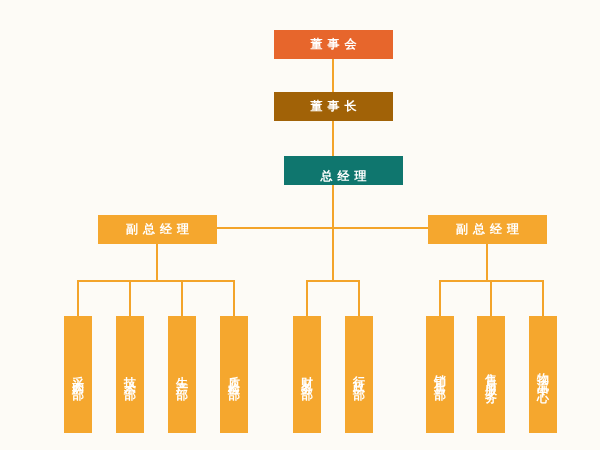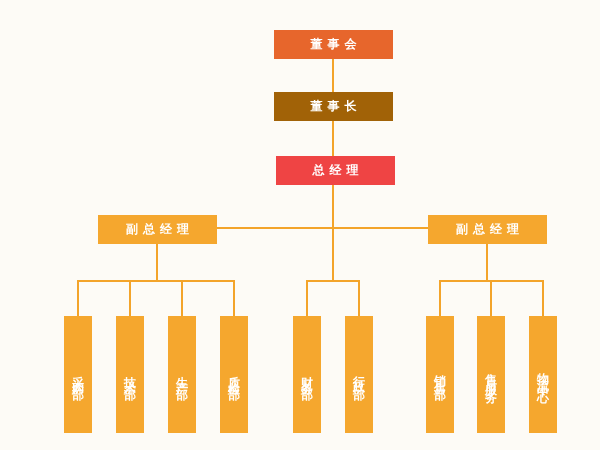--- a/index.html
+++ b/index.html
@@ -58,7 +58,7 @@
   <div class="node node-h" style="left: 274px; top: 92px; background: #a16207; color: rgb(255, 255, 255);">
     <span>董事长</span>
   </div>
-  <div class="node node-h" style="left: 276px; top: 156px; background: #ef4444; color: rgb(255, 255, 255);">
+  <div class="node node-h" style="left: 284px; top: 156px; background: #0f766e; color: rgb(255, 255, 255); align-items: flex-end;">
     <span>总经理</span>
   </div>
 

